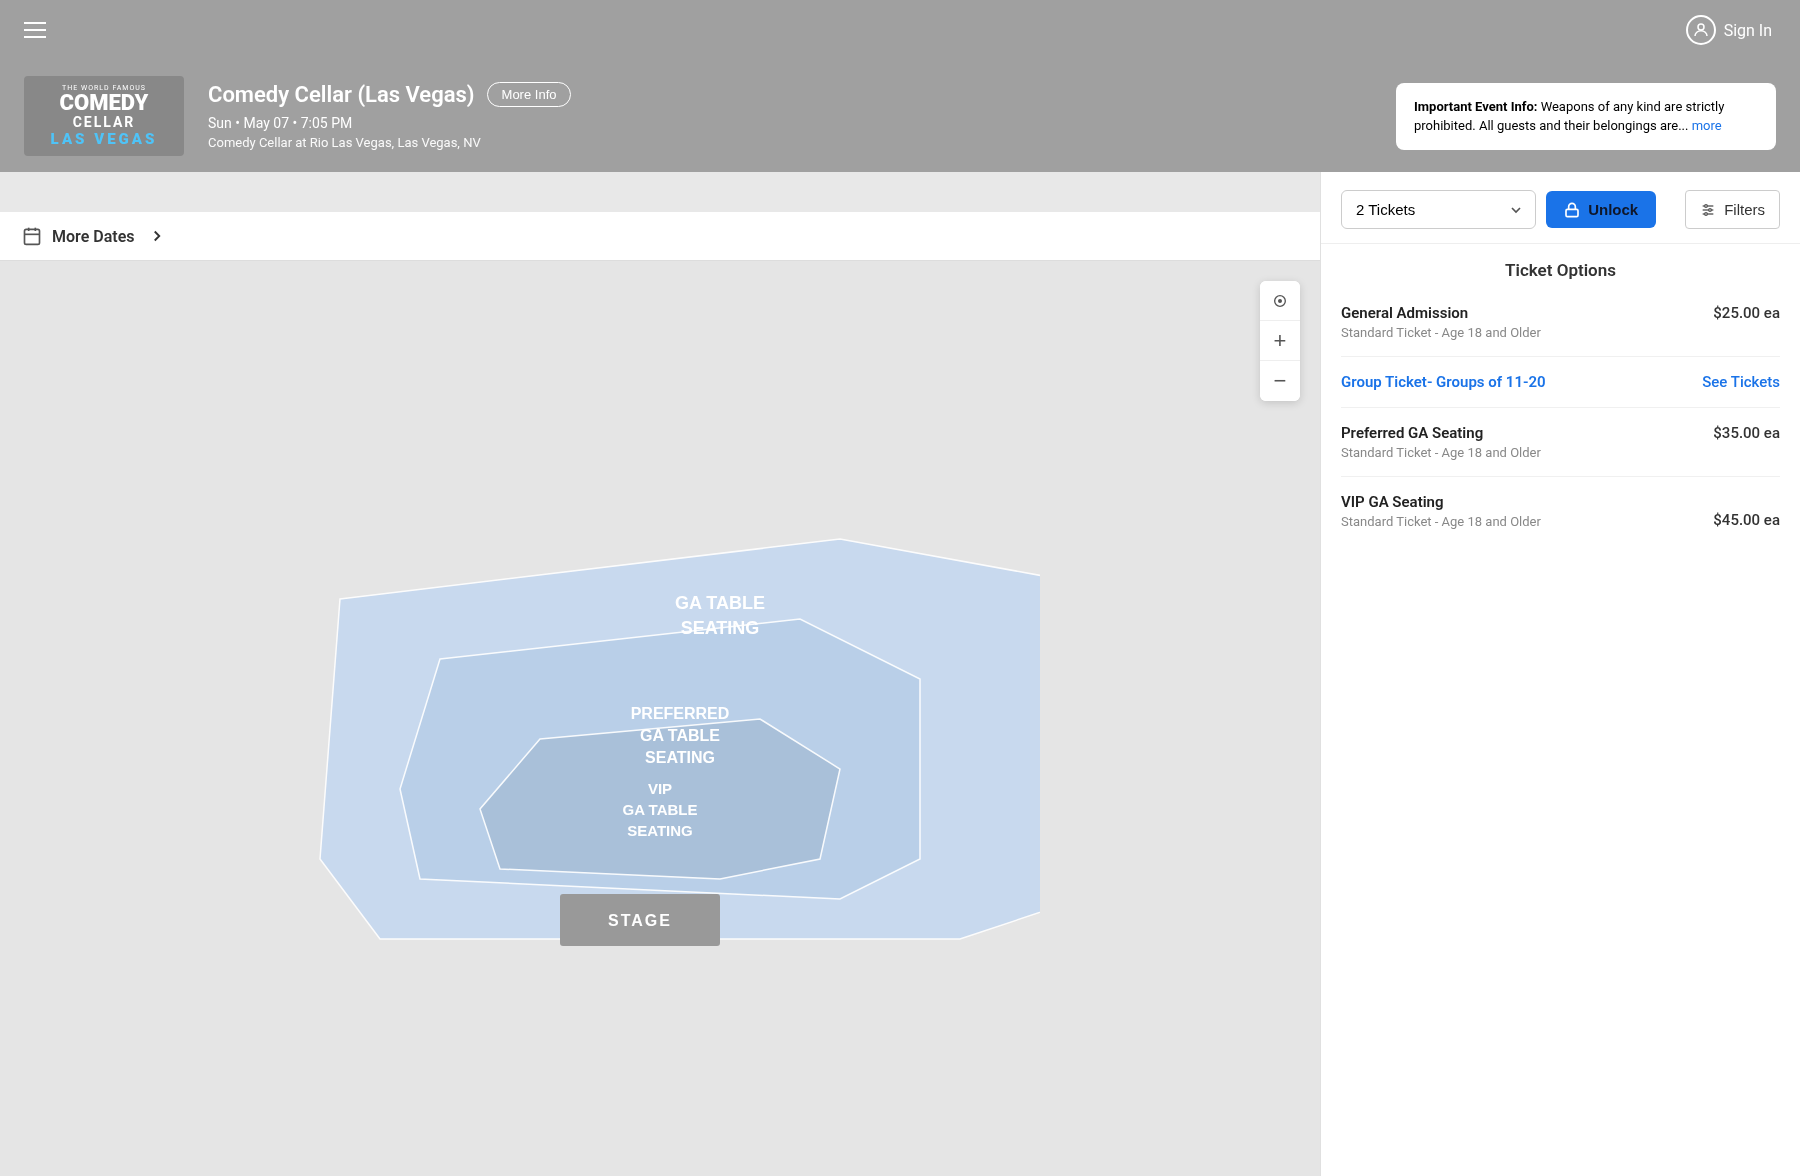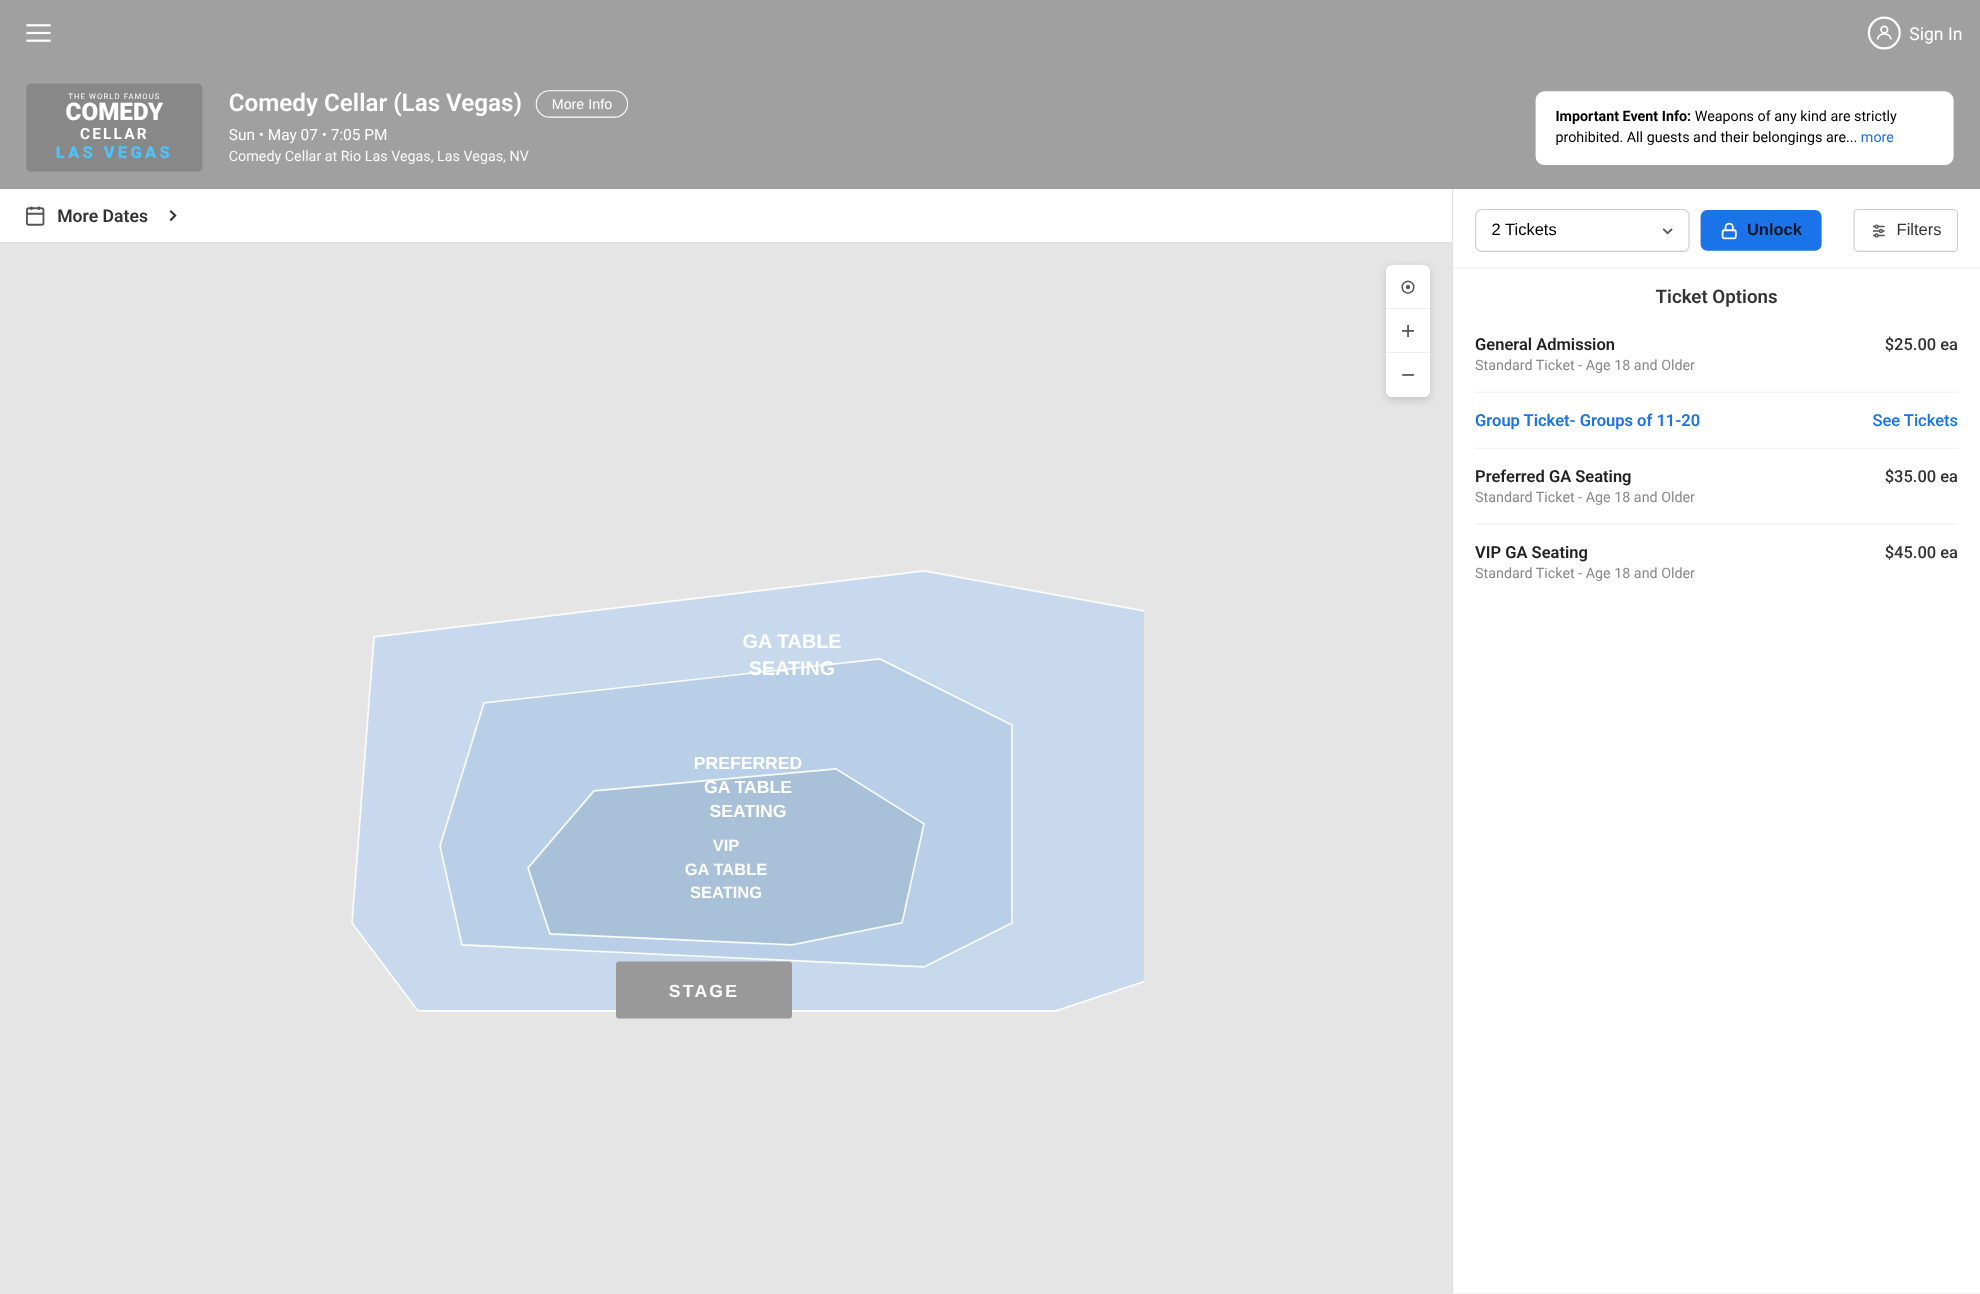--- a/index.html
+++ b/index.html
@@ -14,7 +14,7 @@
     <span style="width:22px;height:2px;background:white;display:block;"></span>
     <span style="width:22px;height:2px;background:white;display:block;"></span>
   </div>
-  <div style="position:absolute; right:16px; display:flex; align-items:center; gap:8px; color:white; font-size:16px; cursor:pointer;">
+  <div style="position:absolute; right:28px; display:flex; align-items:center; gap:8px; color:white; font-size:16px; cursor:pointer;">
     <div style="width:30px;height:30px;border:2px solid white;border-radius:50%;display:flex;align-items:center;justify-content:center;font-size:16px;">
       <svg width="18" height="18" viewBox="0 0 24 24" fill="none" stroke="white" stroke-width="2">
           <circle cx="12" cy="8" r="4"></circle>

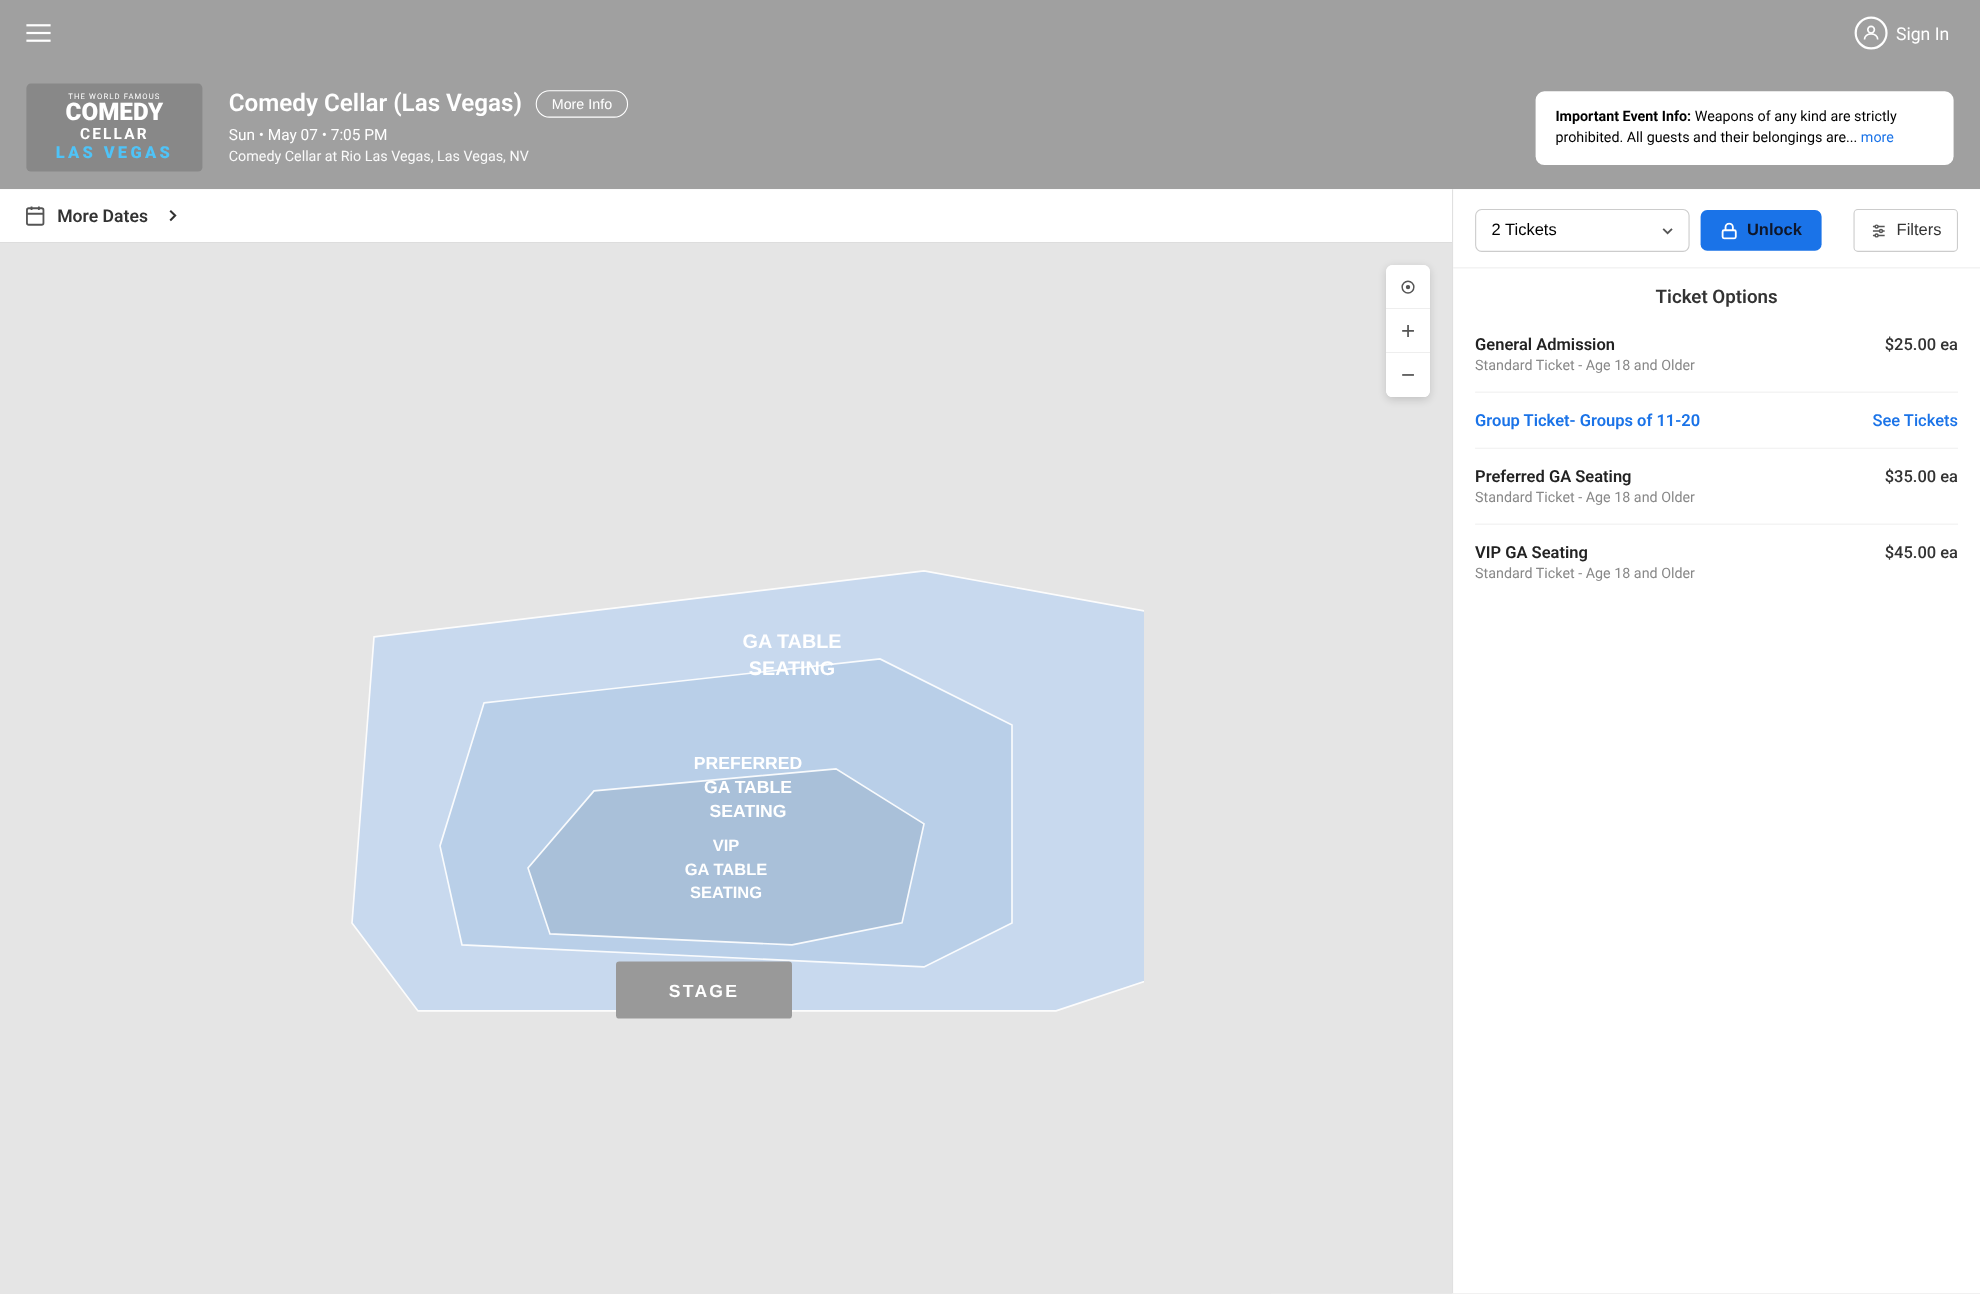--- a/index.html
+++ b/index.html
@@ -52,7 +52,7 @@
 
 <div style="display:flex; height:calc(1176px - 60px - 112px); background:#e8e8e8;">
 
-  <div style="flex:1; display:flex; flex-direction:column; background:#e5e5e5; position:relative;">
+  <div style="flex:1; display:flex; flex-direction:column; background:#e5e5e5; position:relative;margin-top:40px;">
 
     <div style="background:white;padding:14px 22px;display:flex;align-items:center;gap:10px;cursor:pointer;border-bottom:1px solid #ddd;width:100%;">
       <svg width="20" height="20" viewBox="0 0 24 24" fill="none" stroke="#555" stroke-width="2">

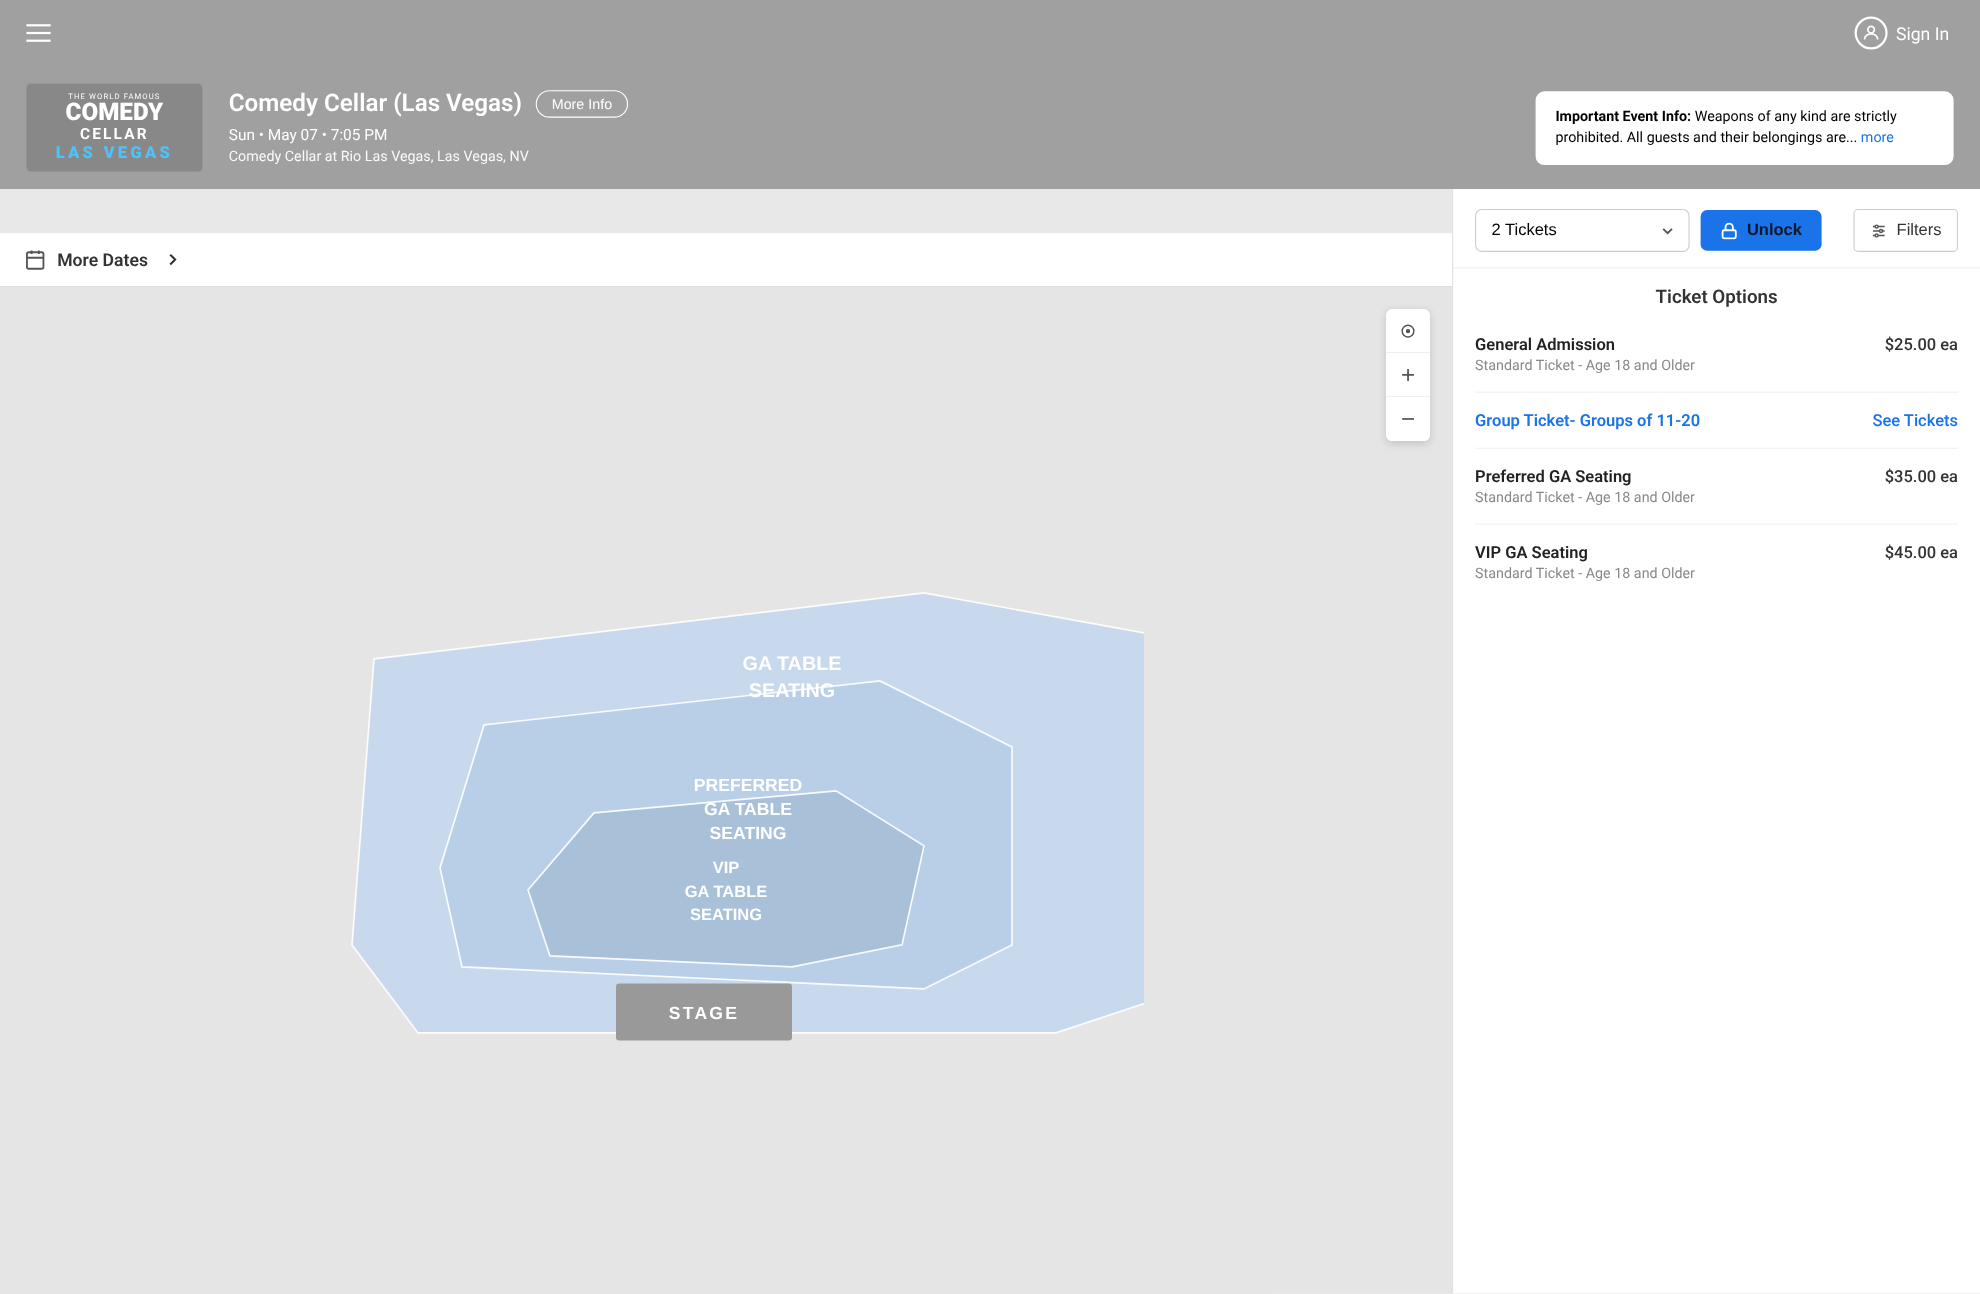--- a/index.html
+++ b/index.html
@@ -173,7 +173,7 @@
         <div style="font-size:15px;color:#333;font-weight:500;">$35.00 ea</div>
       </div>
 
-      <div style="display:flex;justify-content:space-between;align-items:flex-start;padding:16px 0;">
+      <div style="display:flex;justify-content:space-between;align-items:flex-end;padding:16px 0;">
         <div>
           <div style="font-size:15px;font-weight:600;color:#222;">VIP GA Seating</div>
           <div style="font-size:13px;color:#888;margin-top:3px;">Standard Ticket - Age 18 and Older</div>

